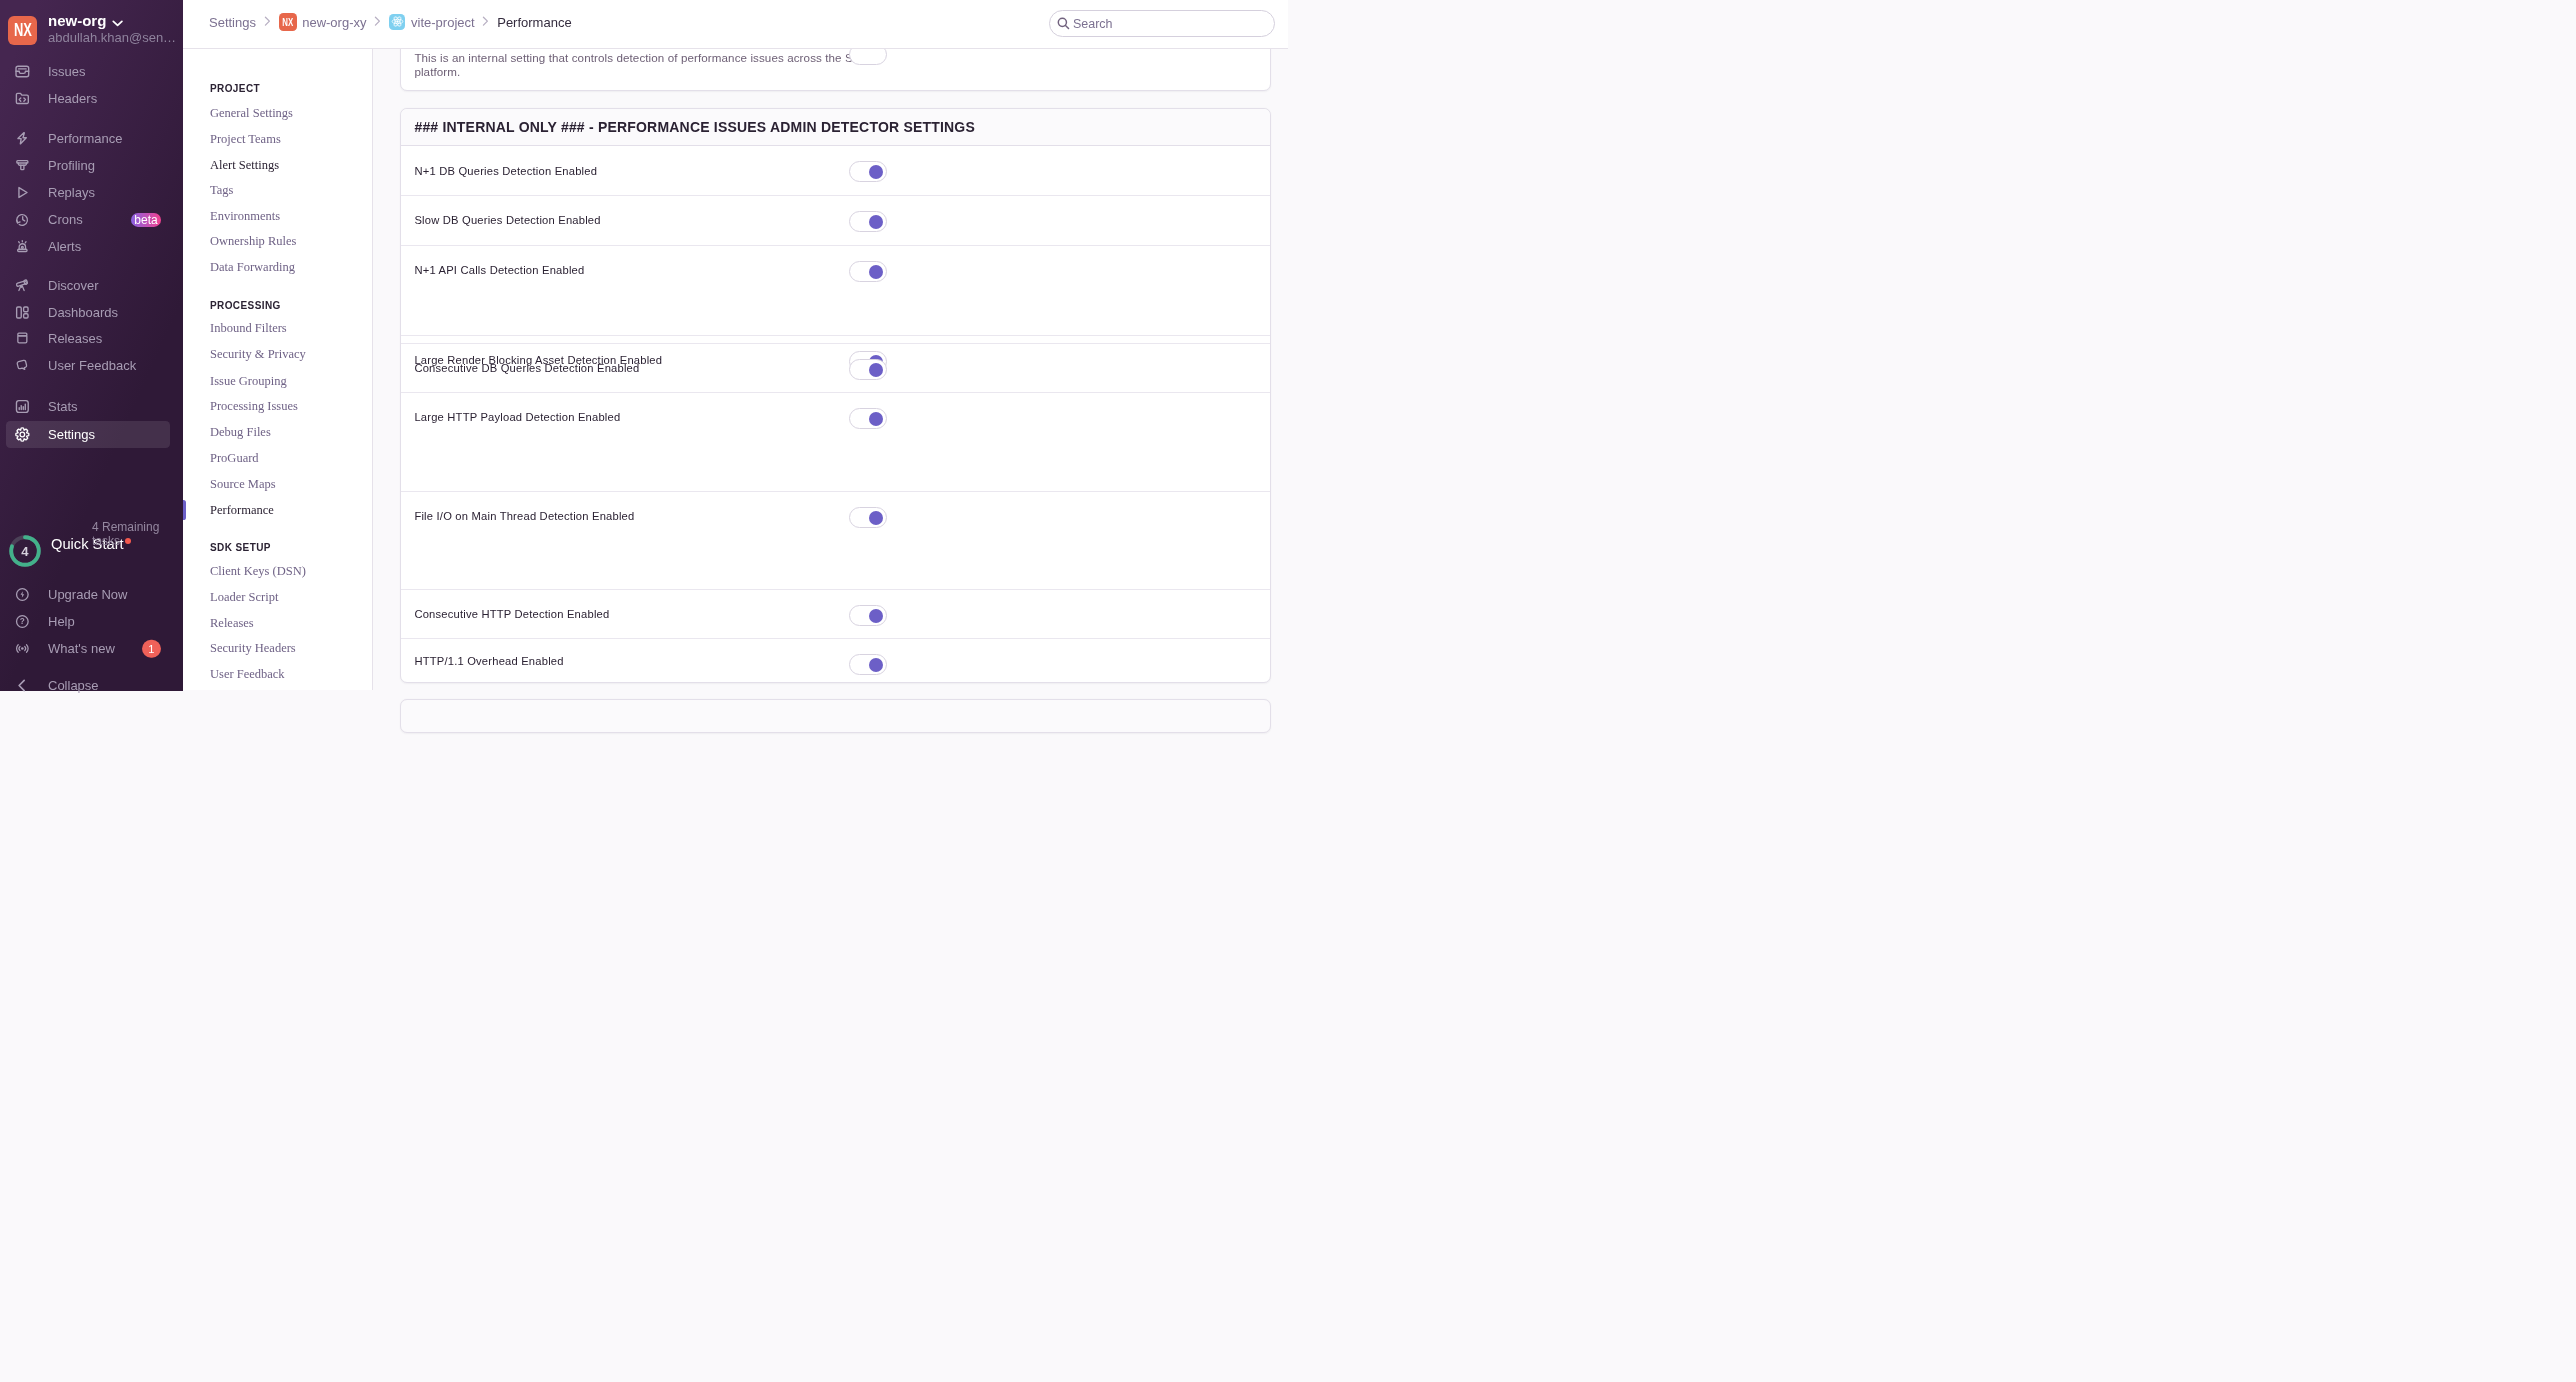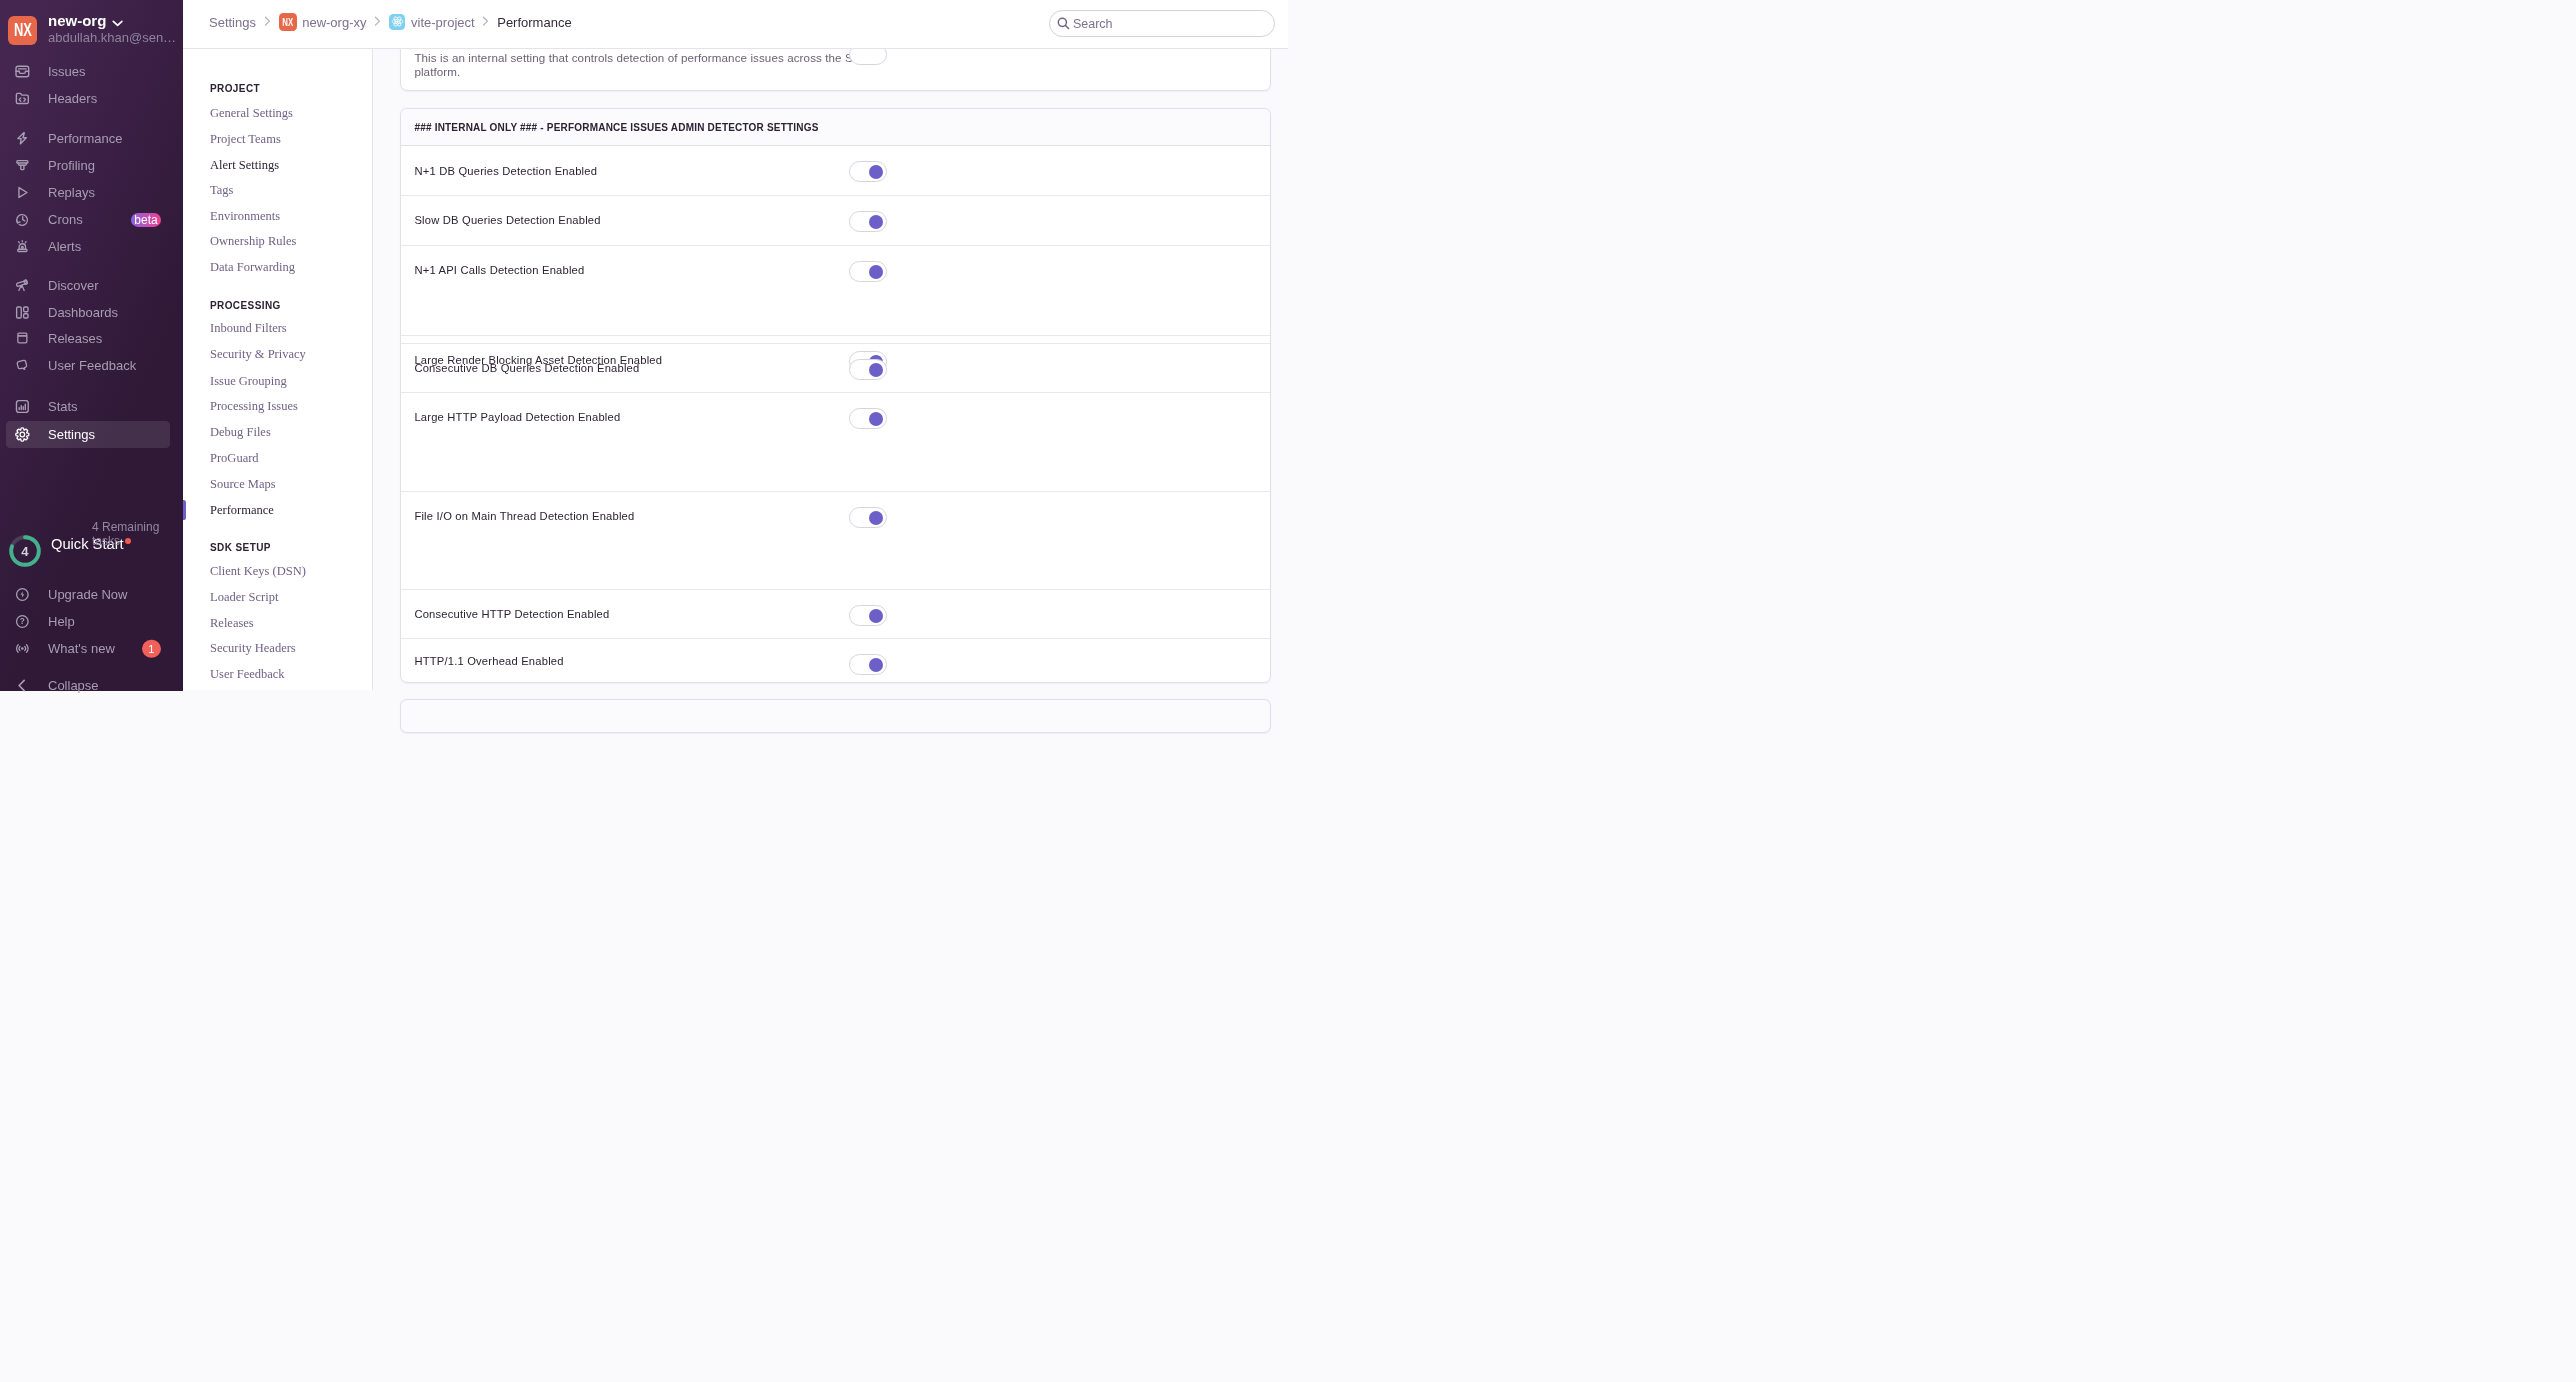--- a/index.html
+++ b/index.html
@@ -44,7 +44,7 @@
 .row { position:absolute; left:0; width:100%; height:49px; border-top:0.9px solid #eae7ef; }
 .row .rlbl { position:absolute; left:13.4px; top:50%; transform:translateY(-50%); font-size:11.2px; letter-spacing:0.2px; color:#2b2233; }
 .row .toggle { top:15px; }
-.chead { position:absolute; left:0; top:0; width:100%; height:37px; background:#fbfafc; border-bottom:0.9px solid #e3dfe9; border-radius:7px 7px 0 0; display:flex; align-items:center; font-size:10px; font-weight:bold; color:#2b2233; letter-spacing:0.2px; }
+.chead { position:absolute; left:0; top:0; width:100%; height:37px; background:#fbfafc; border-bottom:0.9px solid #e3dfe9; border-radius:7px 7px 0 0; display:flex; align-items:center; font-size:14px; font-weight:bold; color:#2b2233; letter-spacing:0.2px; }
 .chead span { margin-left:13.4px; }
 </style>
 </head>

